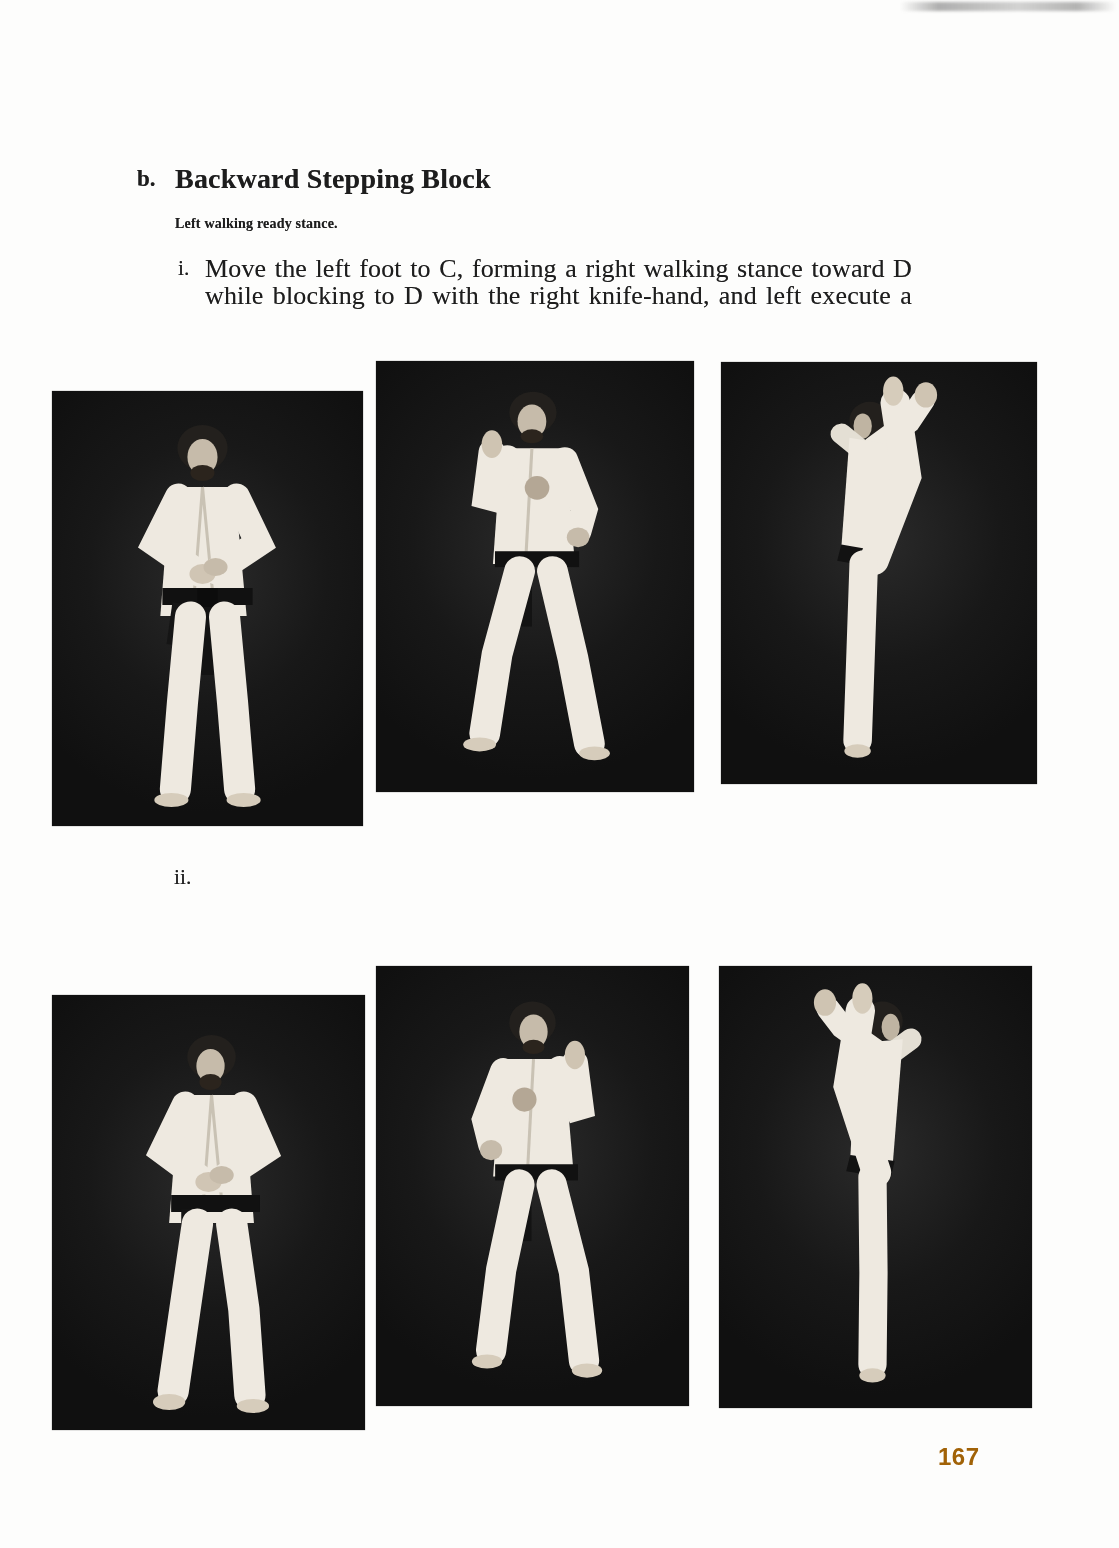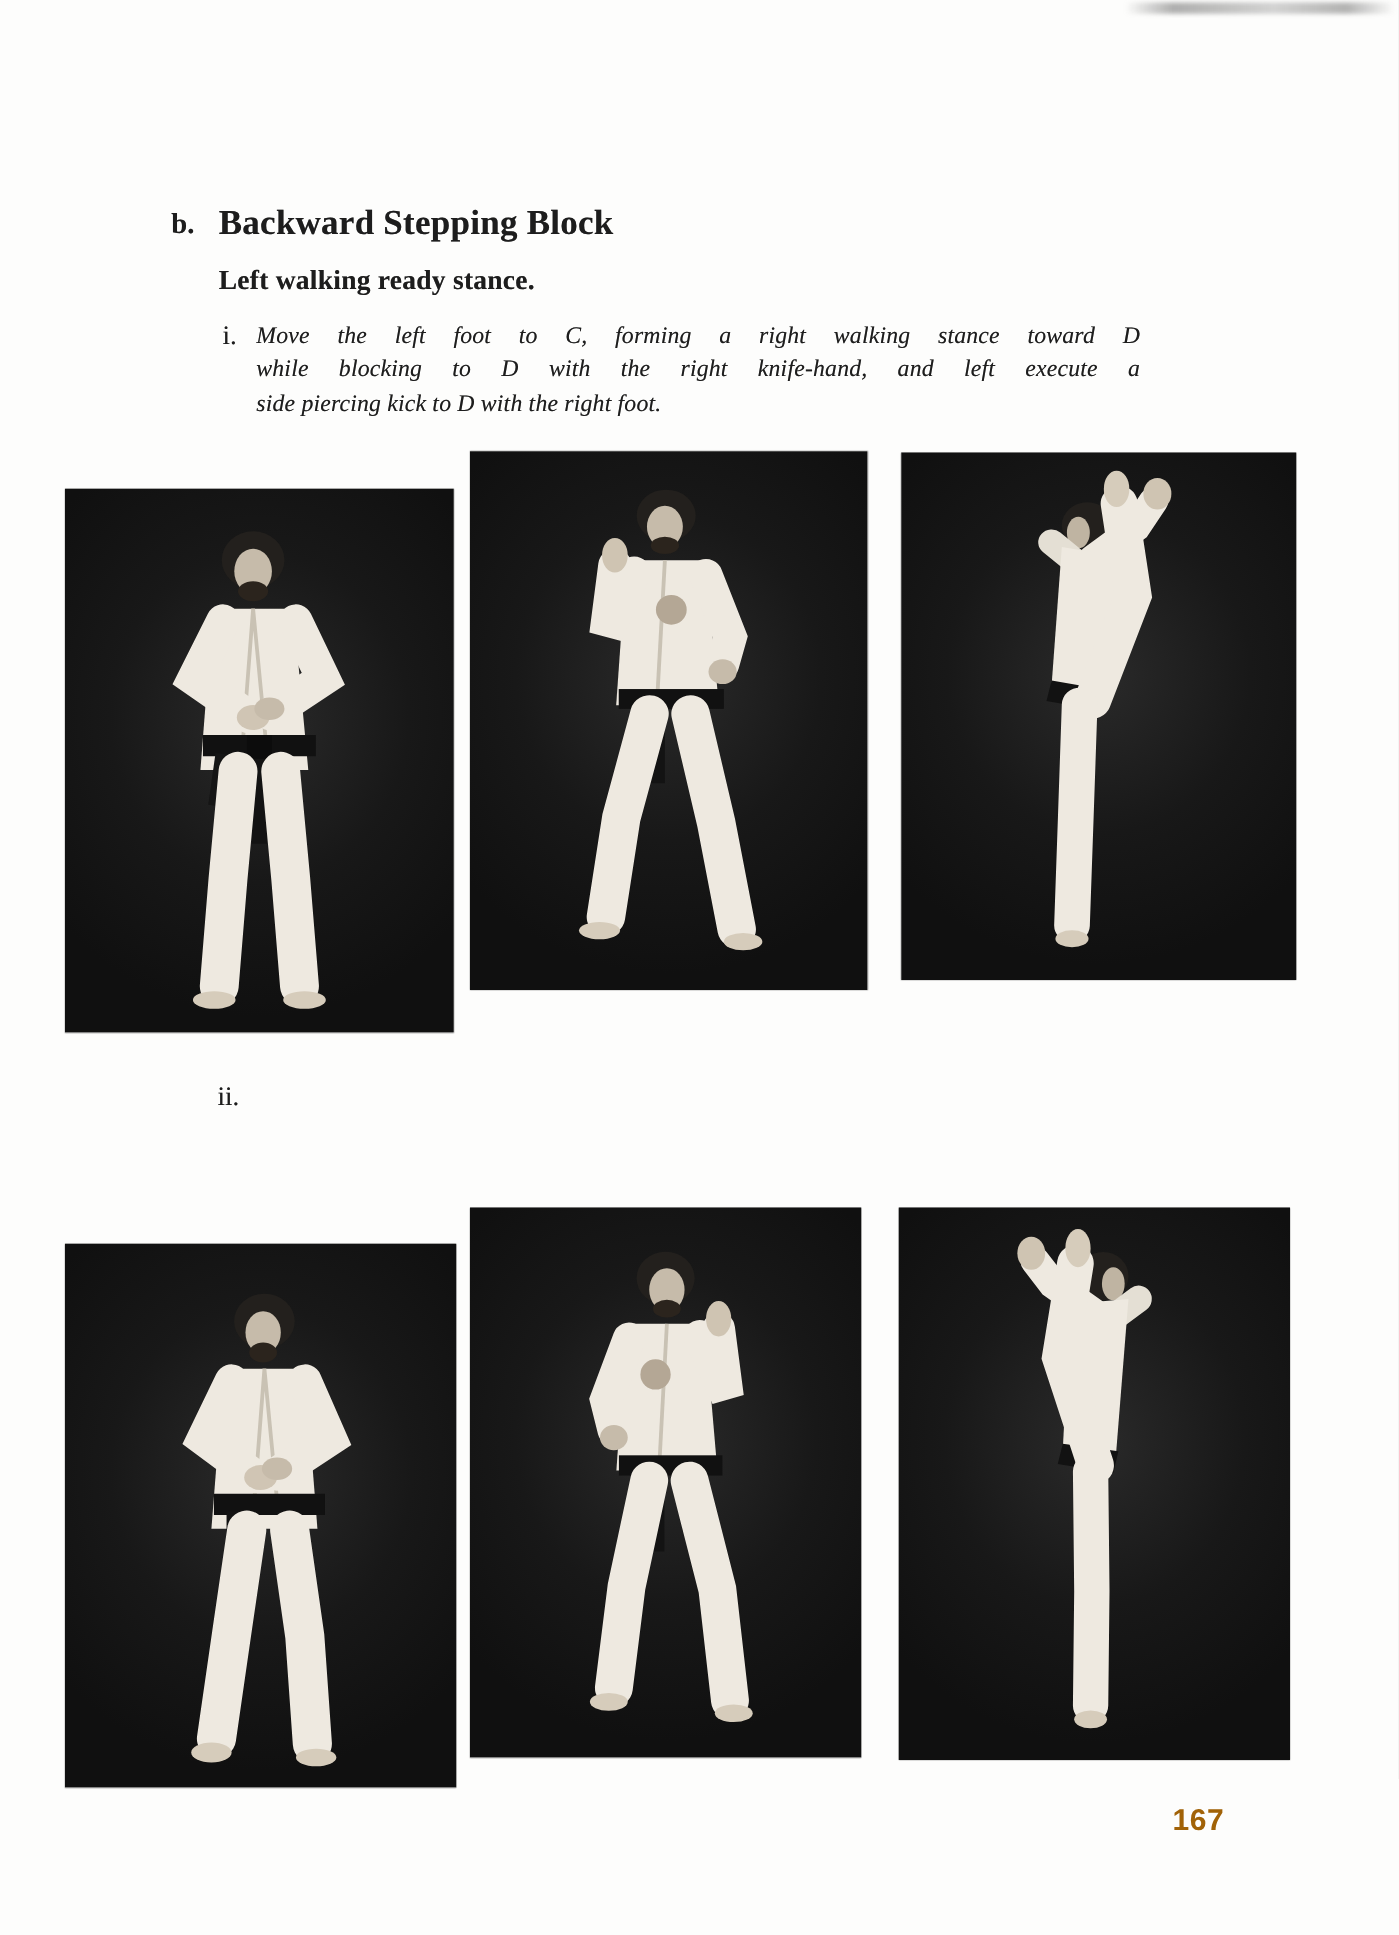--- a/index.html
+++ b/index.html
@@ -30,7 +30,7 @@
   }
   .sec-subtitle{
     position:absolute;left:175px;top:211px;
-    font-weight:bold;font-size:22px;line-height:26px;
+    font-weight:bold;font-size:14px;line-height:26px;
     letter-spacing:.2px;
     text-shadow:0 0 .5px rgba(0,0,0,.5);
   }

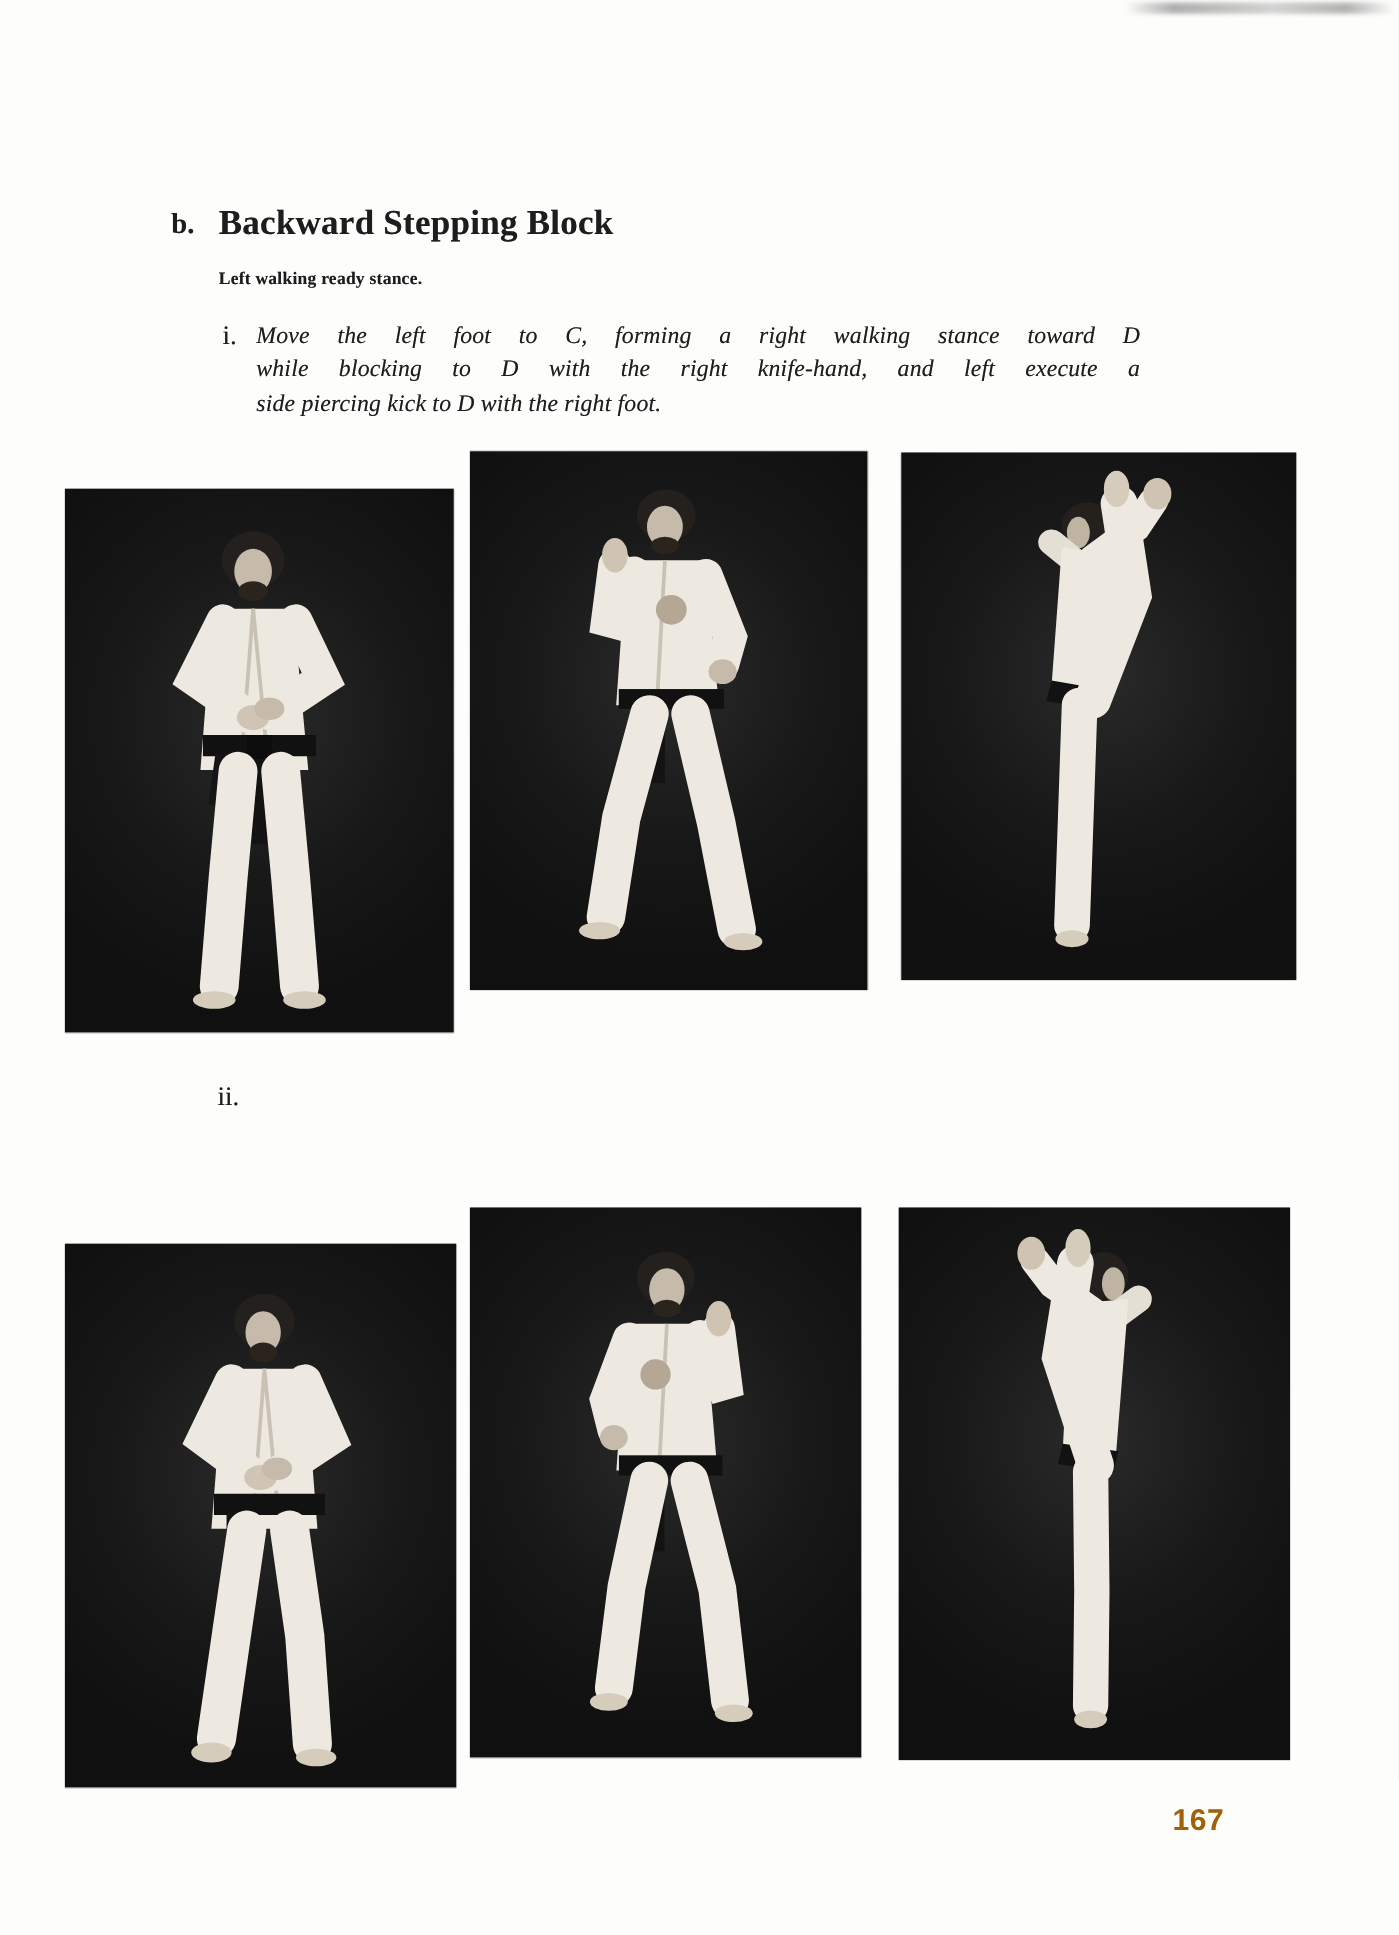--- a/index.html
+++ b/index.html
@@ -43,10 +43,9 @@
   #step2-marker{left:174px;top:864px;}
   .step-lines{
     position:absolute;width:707px;
-    font-size:19px;line-height:27.4px;
+    font-size:26px;line-height:27.4px;
     letter-spacing:.15px;
     text-shadow:0 0 .4px rgba(0,0,0,.45);
-    font-style:italic;
   }
   #step1-lines{left:205px;top:255px;}
   #step2-lines{left:205px;top:864px;}

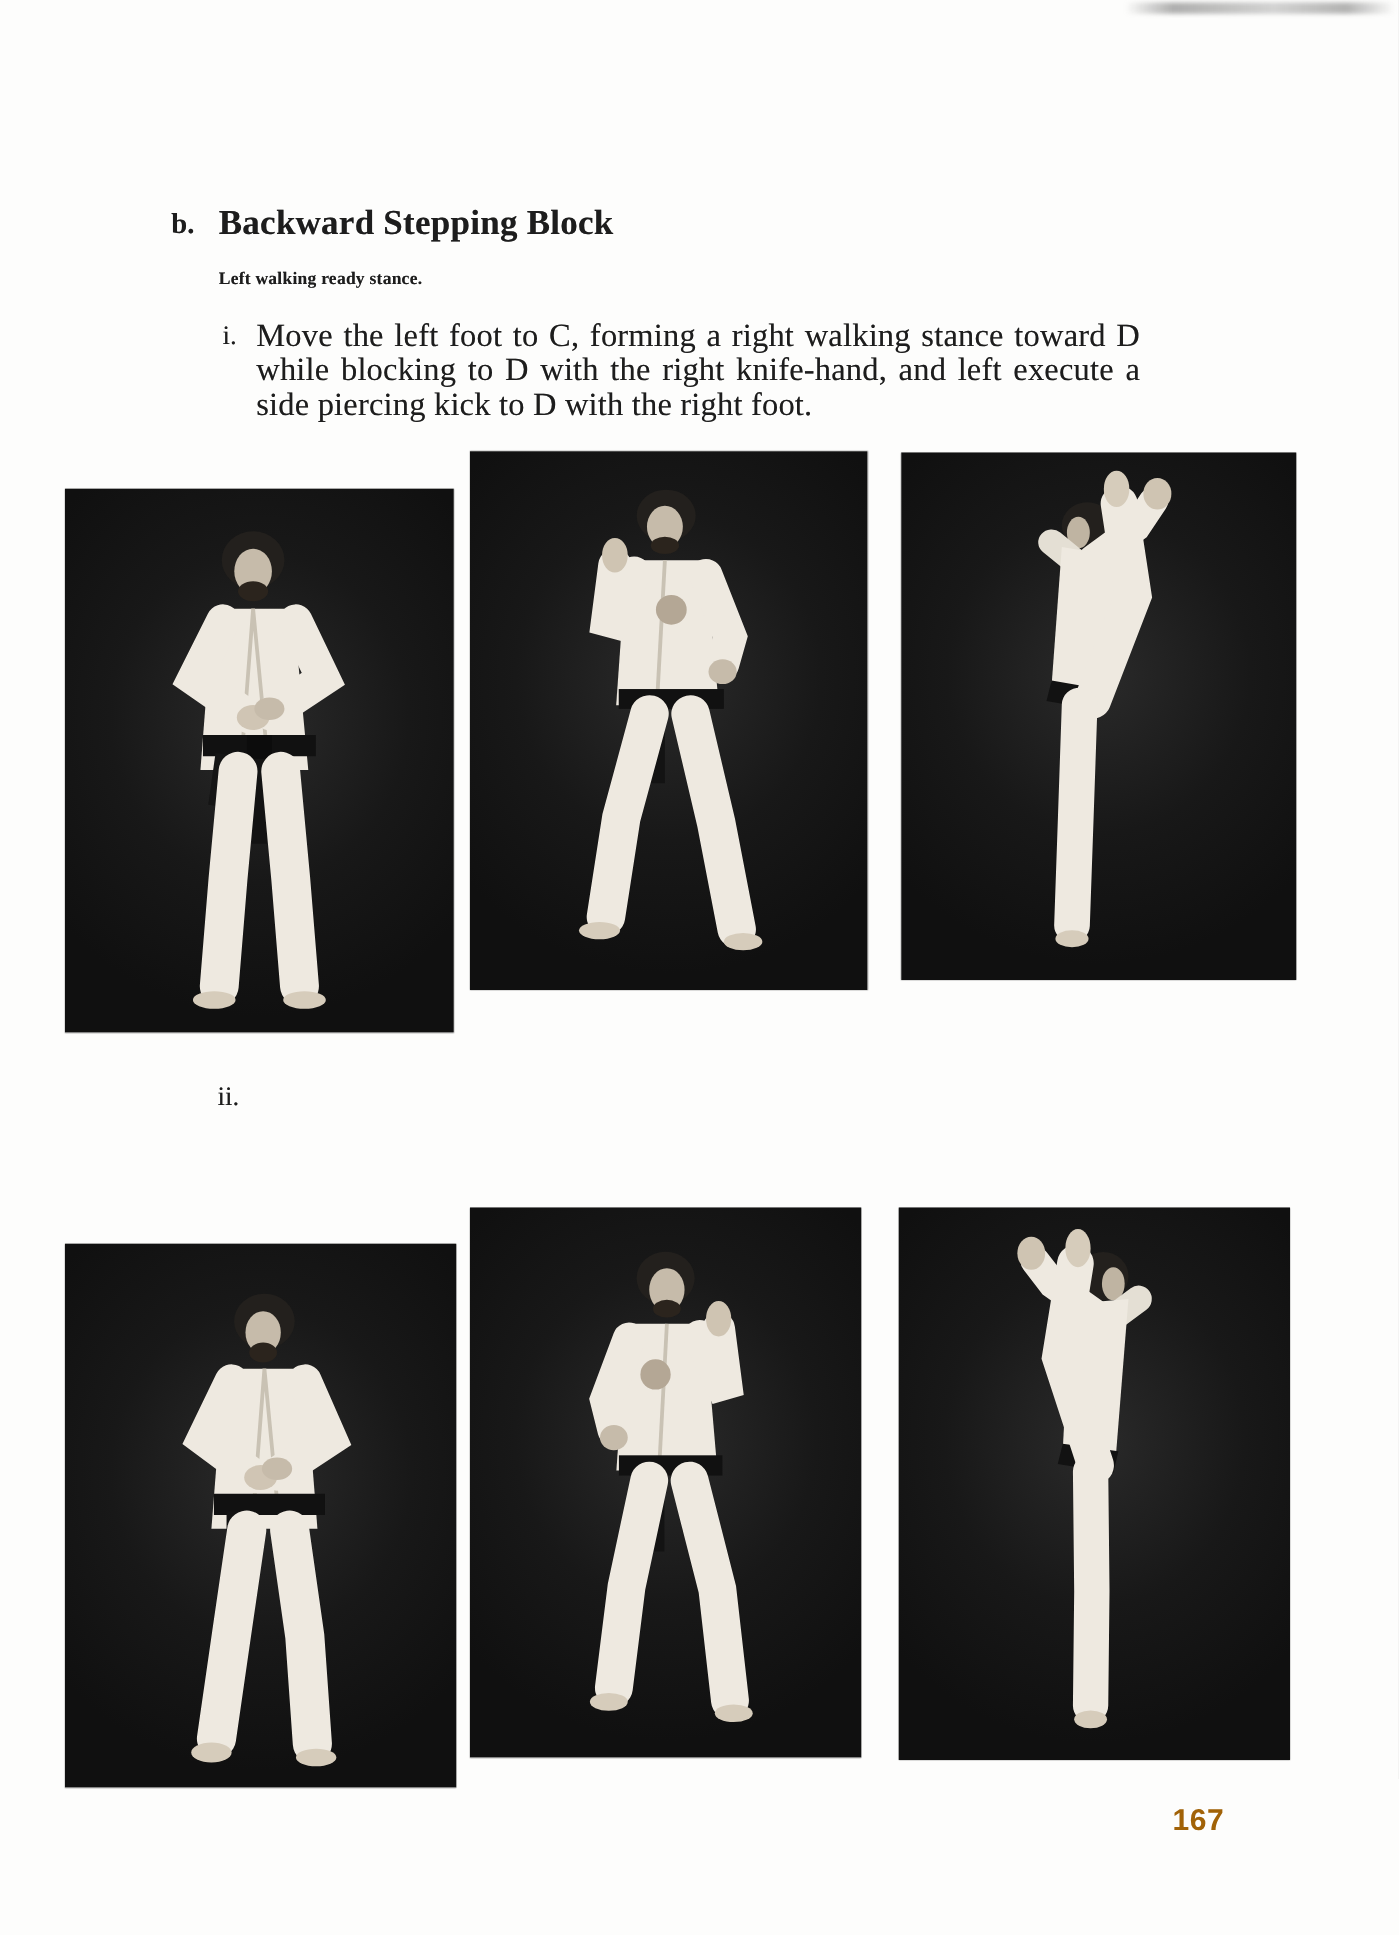--- a/index.html
+++ b/index.html
@@ -84,7 +84,6 @@
   <div class="step-lines" id="step1-lines">
     <div class="tline just">Move the left foot to C, forming a right walking stance toward D</div>
     <div class="tline just">while blocking to D with the right knife-hand, and left execute a</div>
-    <div class="tline">side piercing kick to D with the right foot.</div>
   </div>
 
   <div class="photo" id="photo-1" aria-label="Practitioner in white dobok standing with hands crossed low in front of body, left walking ready stance">

